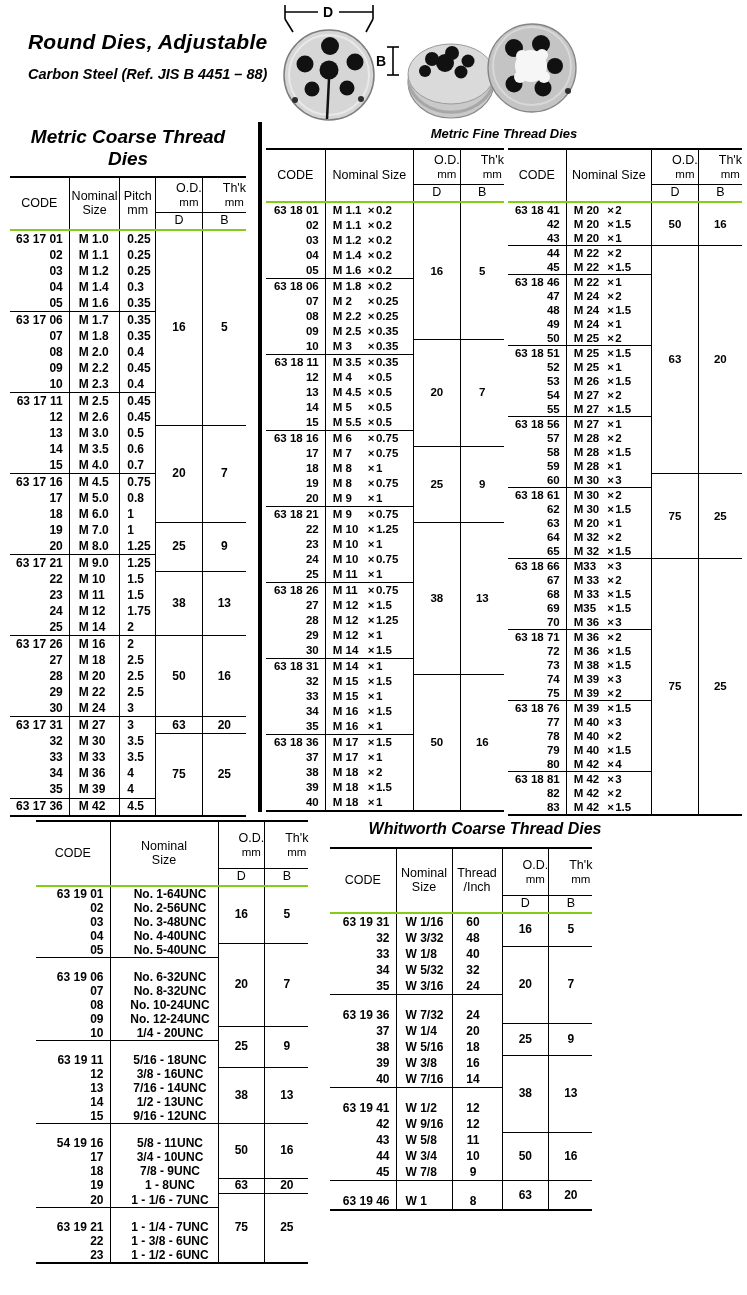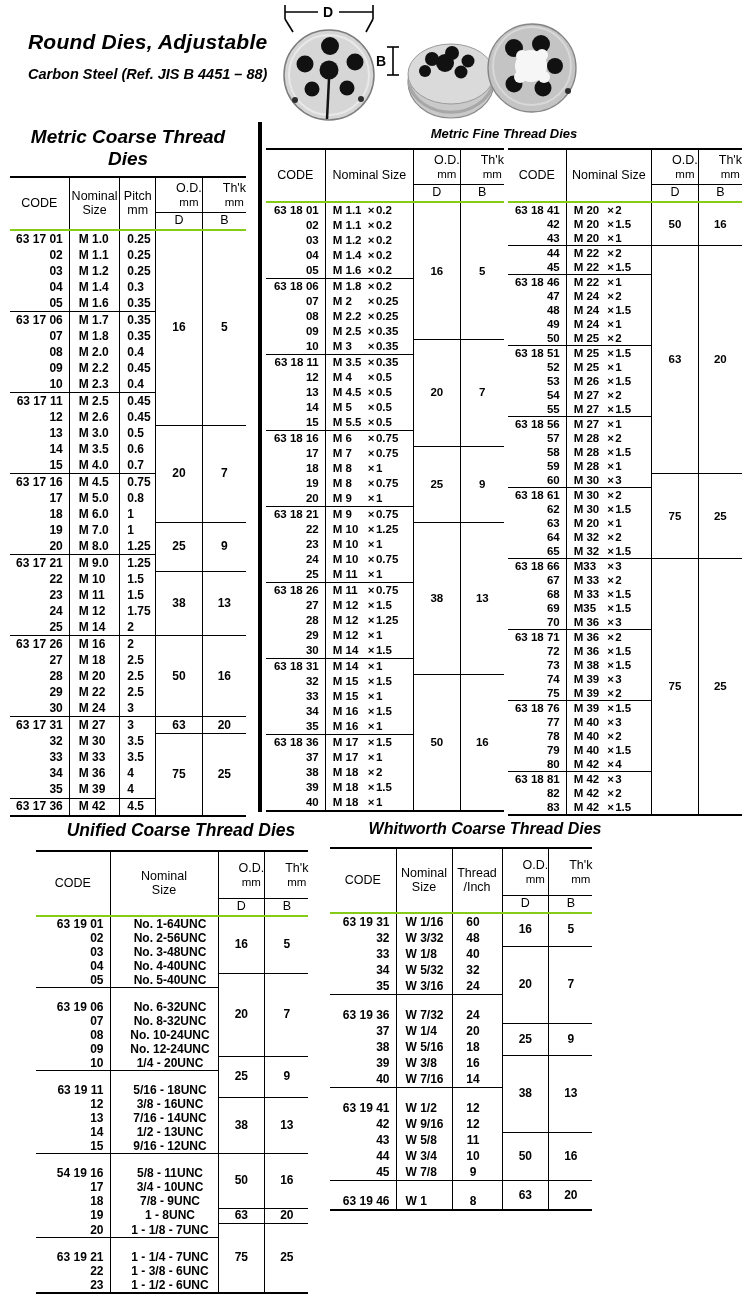--- a/index.html
+++ b/index.html
@@ -1308,7 +1308,6 @@
   </section>
 
   <section class="sec sec-un">
-    <h2>Unified Coarse Thread Dies</h2>
     <div id="t-un">
         <table class="die-table tall">
           <colgroup>

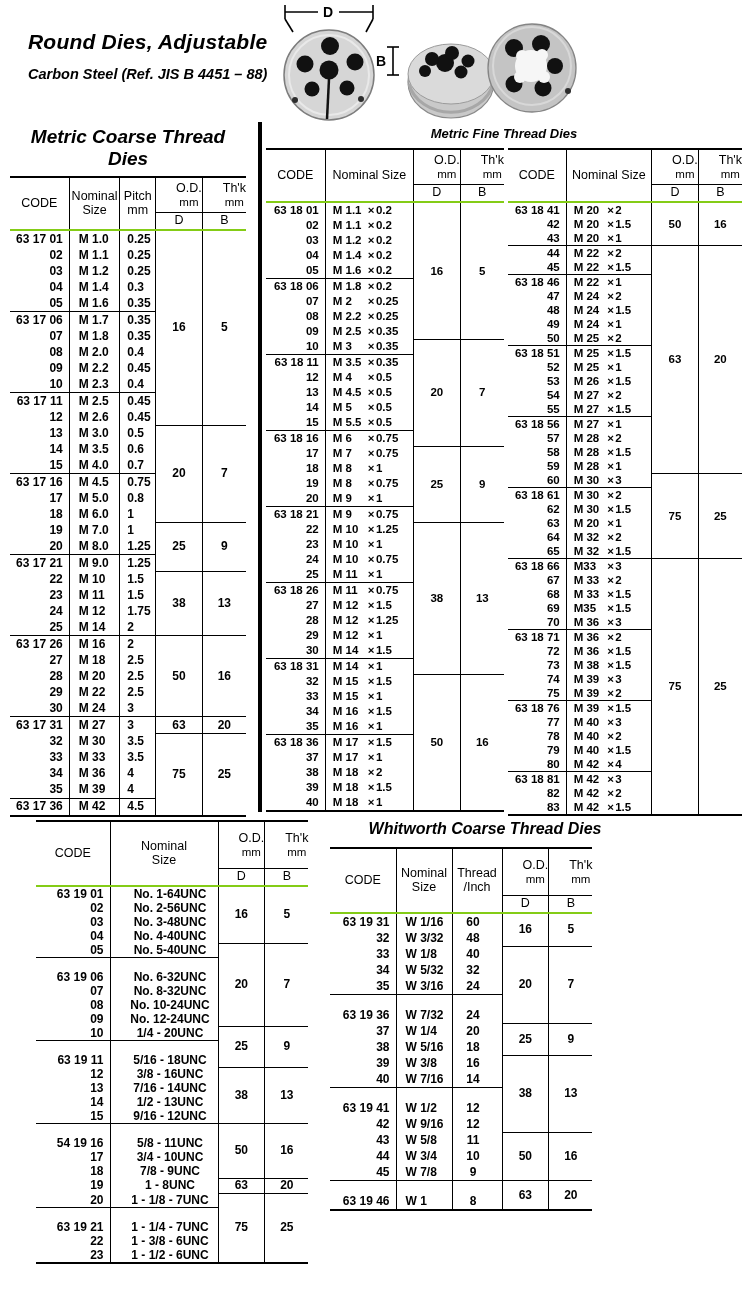--- a/index.html
+++ b/index.html
@@ -1434,7 +1434,7 @@
             </tr>
             <tr>
               <td class="code">20</td>
-              <td class="nominal">1 - 1/8  -  7UNC</td>
+              <td class="nominal">1 - 1/6  -  7UNC</td>
               <td class="odc" rowspan="4">75</td>
               <td class="odc thk" rowspan="4">25</td>
             </tr>

